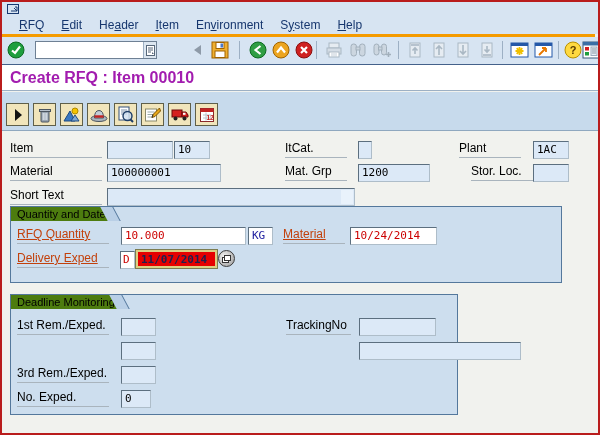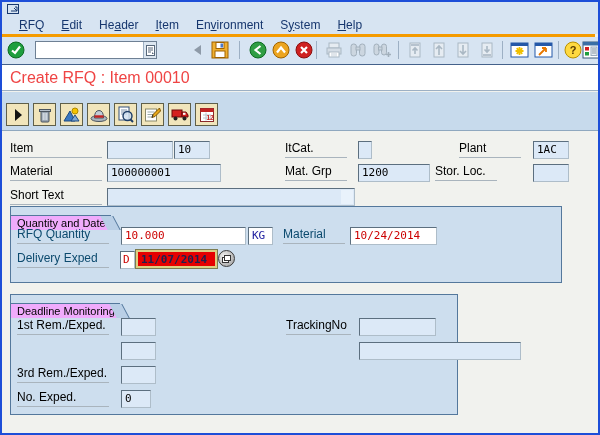--- a/index.html
+++ b/index.html
@@ -5,7 +5,7 @@
   * { margin:0; padding:0; box-sizing:border-box; }
   body { background:#888; font-family:"Liberation Sans", sans-serif; }
   .screen { position:relative; width:600px; height:435px; background:#f1f2ee;
-            border:2px solid #1d4ed8; overflow:hidden; }
+            border:2px solid #b91c1c; overflow:hidden; }
   
   .top-strip   { position:absolute; left:0; right:0; top:0;  height:13px; background:#d7e4f2; }
   .menubar     { position:absolute; left:0; right:0; top:13px; height:19px; background:#d7e4f2;

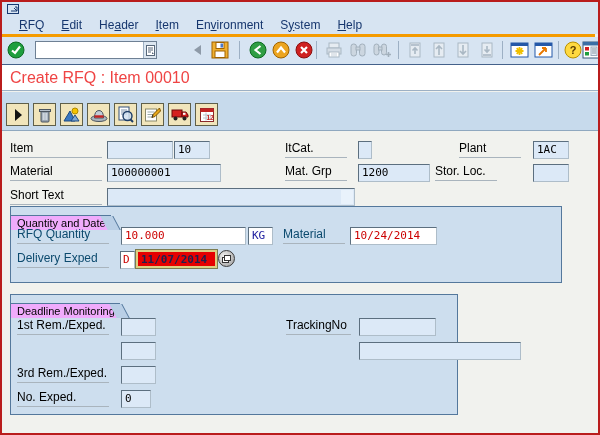--- a/index.html
+++ b/index.html
@@ -20,7 +20,7 @@
   .titlebar    { position:absolute; left:0; right:0; top:62px; height:27px; background:#ffffff;
                  border-top:1px solid #44618a; border-bottom:1px solid #9db0c4;
                  display:flex; align-items:center; padding-left:8px; }
-  .titlebar h1 { font-size:16px; font-weight:normal; color:#ef4444; }
+  .titlebar h1 { font-size:16px; font-weight:bold; color:#a21caf; }
   .appbar      { position:absolute; left:0; right:0; top:90px; height:39px; background:#c7daec;
                  border-bottom:1px solid #8fa8bf; }
   .abtn        { position:absolute; top:11px; width:23px; height:23px; background:#f1e5bb;

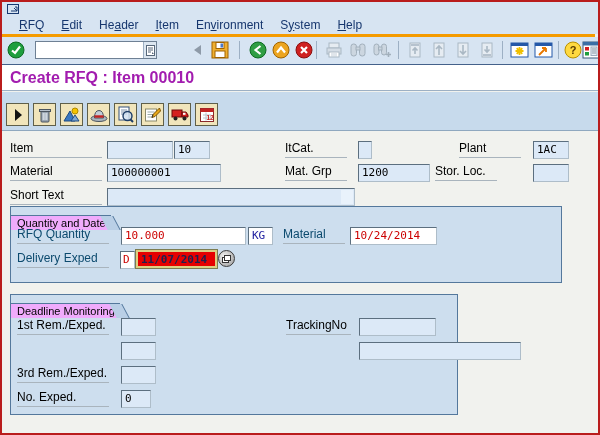--- a/index.html
+++ b/index.html
@@ -295,7 +295,7 @@
     <span class="fld" style="left:105px;top:33px;width:114px">100000001</span>
     <span class="lbl" style="left:283px;top:33px;width:62px">Mat. Grp</span>
     <span class="fld" style="left:356px;top:33px;width:72px">1200</span>
-    <span class="lbl" style="left:433px;top:33px;width:62px">Stor. Loc.</span>
+    <span class="lbl" style="left:469px;top:33px;width:62px">Stor. Loc.</span>
     <span class="fld" style="left:531px;top:33px;width:36px"></span>
 
     <span class="lbl" style="left:8px;top:57px;width:92px">Short Text</span>

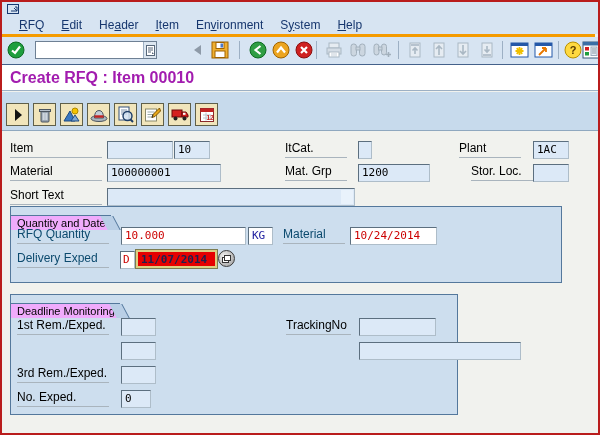--- a/index.html
+++ b/index.html
@@ -51,9 +51,9 @@
   .tail { position:absolute; right:1px; top:1px; bottom:1px; width:12px; background:#e9f2fb; }
   
   .grp { position:absolute; background:#cddeee; border:1px solid #54789c; }
-  .gtab { position:absolute; top:-1px; left:-1px; height:15px; background:#f0abfc;
+  .gtab { position:absolute; top:-1px; left:-1px; height:15px; background:#4d7c0f;
           border:1px solid #54789c; border-bottom:none; padding:1px 4px 0 6px;
-          font-size:11px; color:#000; white-space:nowrap;margin-top:9px; }
+          font-size:11px; color:#000; white-space:nowrap; }
   .gtab::after { content:""; position:absolute; top:0; right:-7px; width:12px; height:14px;
                  background:#b9cfe6; border-right:1px solid #54789c; transform:skewX(28deg); }
   .match { position:absolute; width:17px; height:17px; border-radius:50%;

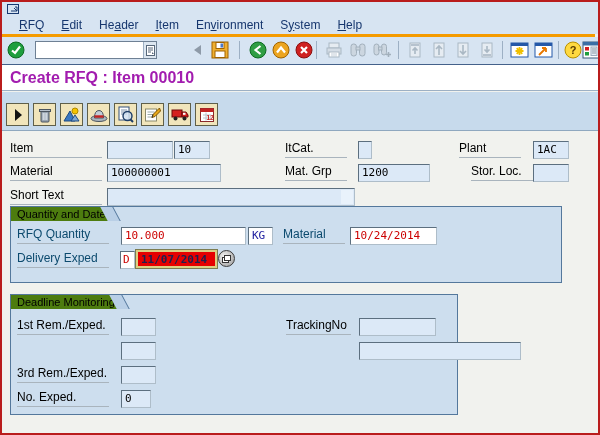--- a/index.html
+++ b/index.html
@@ -38,7 +38,7 @@
   
   .lbl { position:absolute; height:17px; font-size:12px; color:#000;
          border-bottom:1px solid #a9b4bd; white-space:nowrap; }
-  .lbl.blue { color:#0c4a6e; }
+  .lbl.blue { color:#c2410c;text-decoration:underline; }
   .fld { position:absolute; height:18px; background:#dce9f7;
          border:1px solid; border-color:#5c6f7f #aebdc9 #aebdc9 #5c6f7f;
          font:11px/14px "DejaVu Sans Mono", monospace; color:#000; padding:1px 3px;

